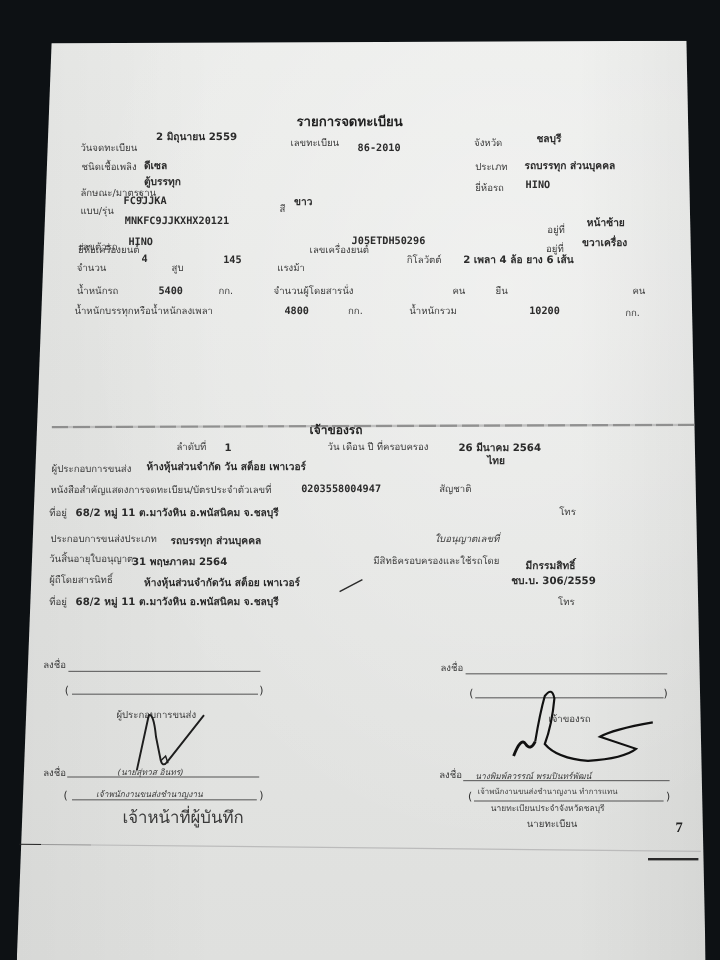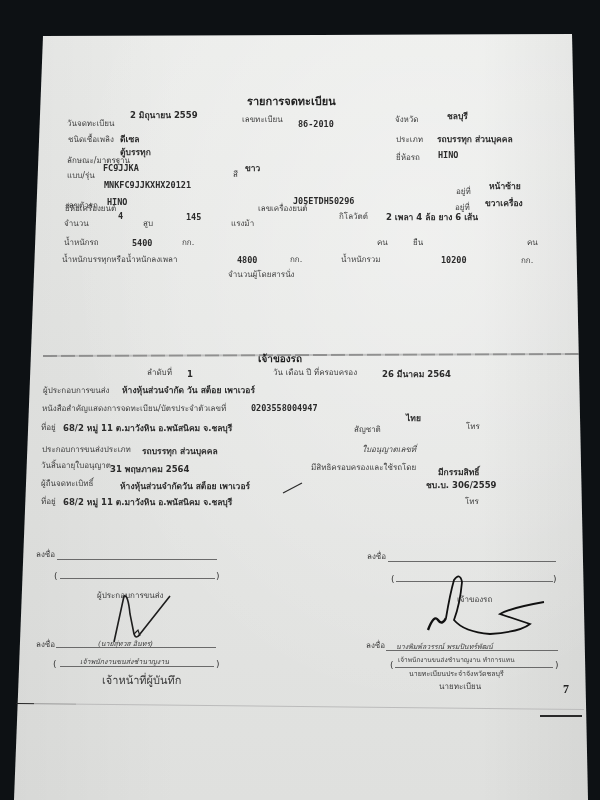--- a/index.html
+++ b/index.html
@@ -96,7 +96,7 @@
 <div class="t" style="left:64px; top:239px;">น้ำหนักรถ</div>
 <div class="v" style="left:132px; top:239px;">5400</div>
 <div class="t" style="left:182px; top:239px;">กก.</div>
-<div class="t" style="left:228px; top:239px;margin-top:32px;">จำนวนผู้โดยสารนั่ง</div>
+<div class="t" style="left:228px; top:239px;">จำนวนผู้โดยสารนั่ง</div>
 <div class="t" style="left:377px; top:239px;">คน</div>
 <div class="t" style="left:413px; top:239px;">ยืน</div>
 <div class="t" style="left:527px; top:239px;">คน</div>

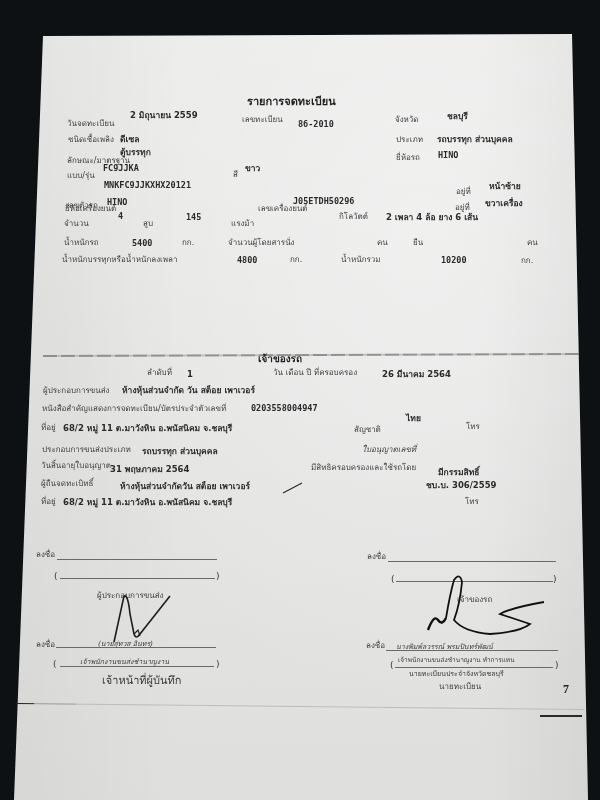--- a/index.html
+++ b/index.html
@@ -123,7 +123,7 @@
 <div class="t" style="left:42px; top:405px;">หนังสือสำคัญแสดงการจดทะเบียน/บัตรประจำตัวเลขที่</div>
 <div class="v" style="left:251px; top:404px;">0203558004947</div>
 <div class="t" style="left:354px; top:404px;margin-top:22px;">สัญชาติ</div>
-<div class="vt" style="left:406px; top:414px;">ไทย</div>
+<div class="vt" style="left:406px; top:381px;">ไทย</div>
 
 <div class="t" style="left:41px; top:424px;">ที่อยู่</div>
 <div class="vt" style="left:63px; top:424px;">68/2 หมู่ 11 ต.มาวังหิน อ.พนัสนิคม จ.ชลบุรี</div>

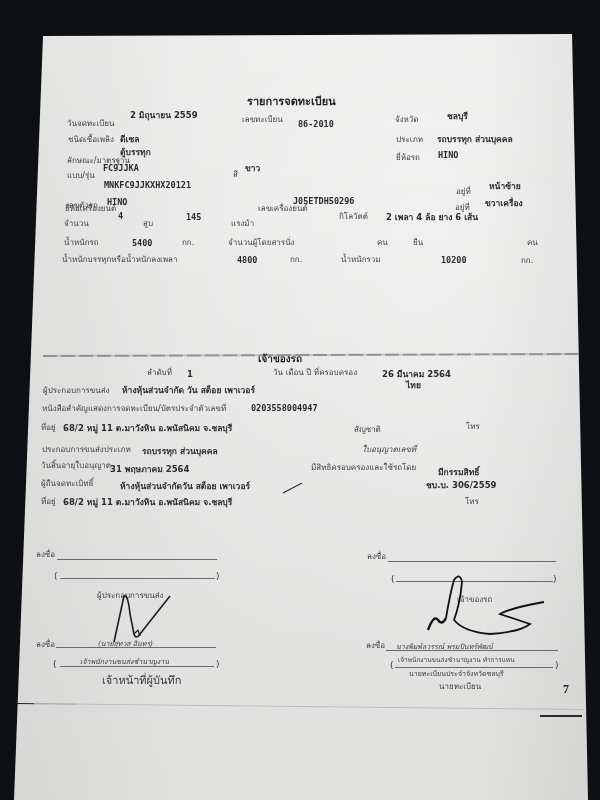--- a/index.html
+++ b/index.html
@@ -122,7 +122,7 @@
 
 <div class="t" style="left:42px; top:405px;">หนังสือสำคัญแสดงการจดทะเบียน/บัตรประจำตัวเลขที่</div>
 <div class="v" style="left:251px; top:404px;">0203558004947</div>
-<div class="t" style="left:354px; top:404px;margin-top:22px;">สัญชาติ</div>
+<div class="t" style="left:366px; top:404px;">สัญชาติ</div>
 <div class="vt" style="left:406px; top:381px;">ไทย</div>
 
 <div class="t" style="left:41px; top:424px;">ที่อยู่</div>

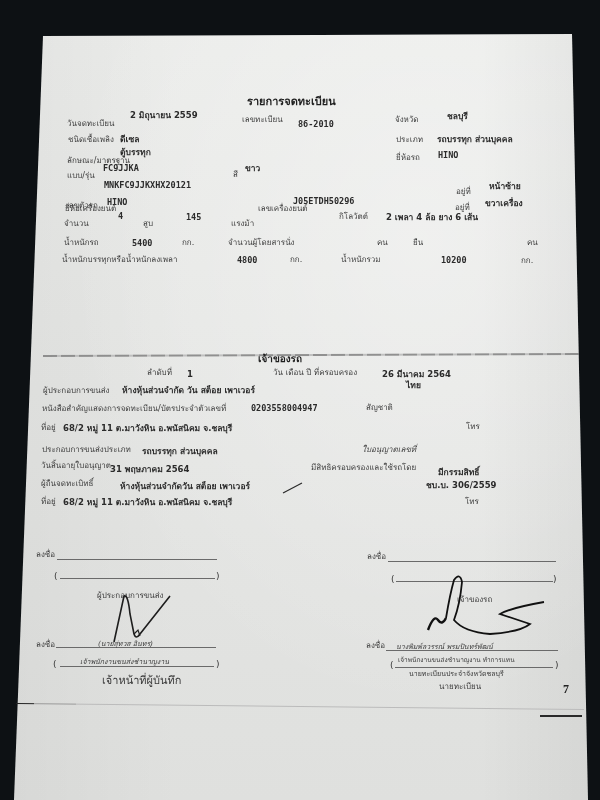--- a/index.html
+++ b/index.html
@@ -139,7 +139,7 @@
 <div class="t" style="left:311px; top:464px;">มีสิทธิครอบครองและใช้รถโดย</div>
 <div class="vt" style="left:438px; top:468px;">มีกรรมสิทธิ์</div>
 
-<div class="t" style="left:41px; top:480px;">ผู้ถืนจดทะเบิทธิ์</div>
+<div class="t" style="left:41px; top:480px;">ผู้ถืโดยสารนิทธิ์</div>
 <div class="vt" style="left:120px; top:482px;">ห้างหุ้นส่วนจำกัดวัน สต็อย เพาเวอร์</div>
 <svg width="20" height="12" style="left:283px; top:482px;">
   <path d="M0 11 L19 1" stroke="#2a2a2a" stroke-width="1.2" fill="none"></path>

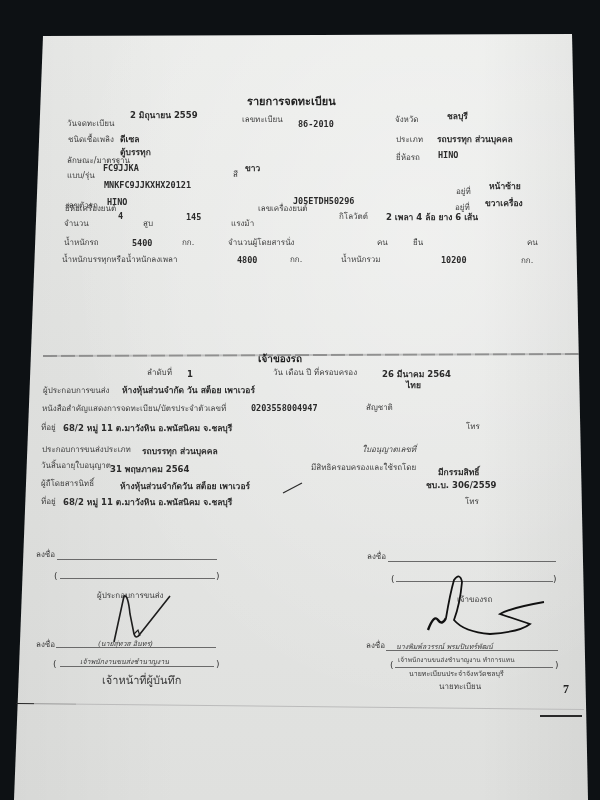--- a/index.html
+++ b/index.html
@@ -168,7 +168,7 @@
 <div class="sigline" style="left:60px; top:666px; width:154px;"></div>
 <div class="t italic" style="left:80px; top:659px; font-size:7px;">เจ้าพนักงานขนส่งชำนาญงาน</div>
 <div class="paren" style="left:216px; top:659px;">)</div>
-<div class="t" style="left:102px; top:675px; font-size:11px;">เจ้าหน้าที่ผู้บันทึก</div>
+<div class="t" style="left:102px; top:675px; font-size:14px;">เจ้าหน้าที่ผู้บันทึก</div>
 
 <div class="t" style="left:367px; top:553px;">ลงชื่อ</div>
 <div class="sigline" style="left:388px; top:561px; width:168px;"></div>

